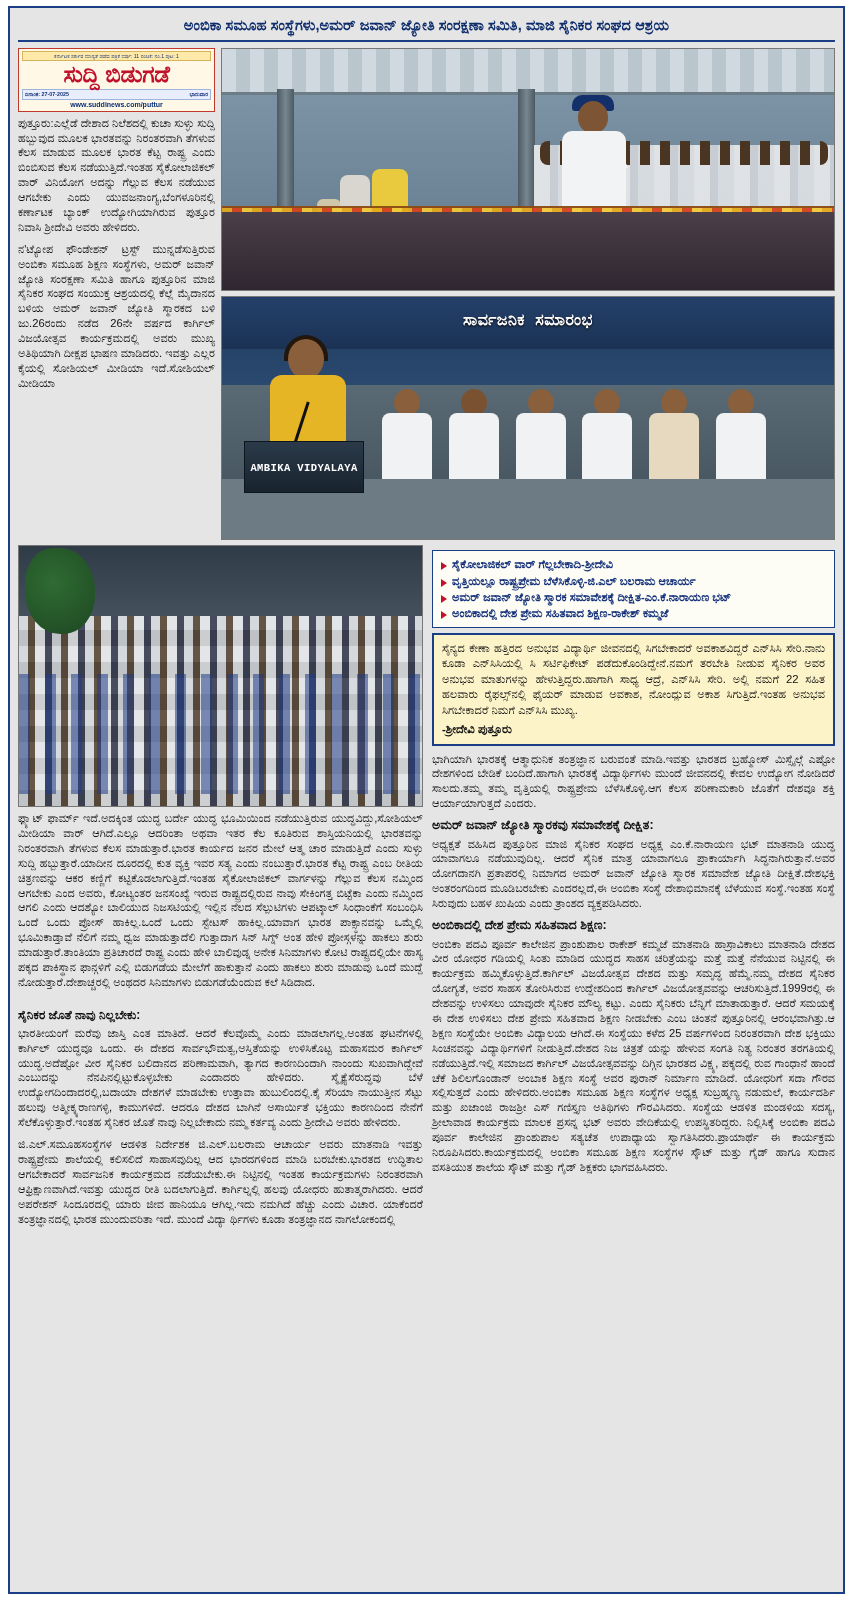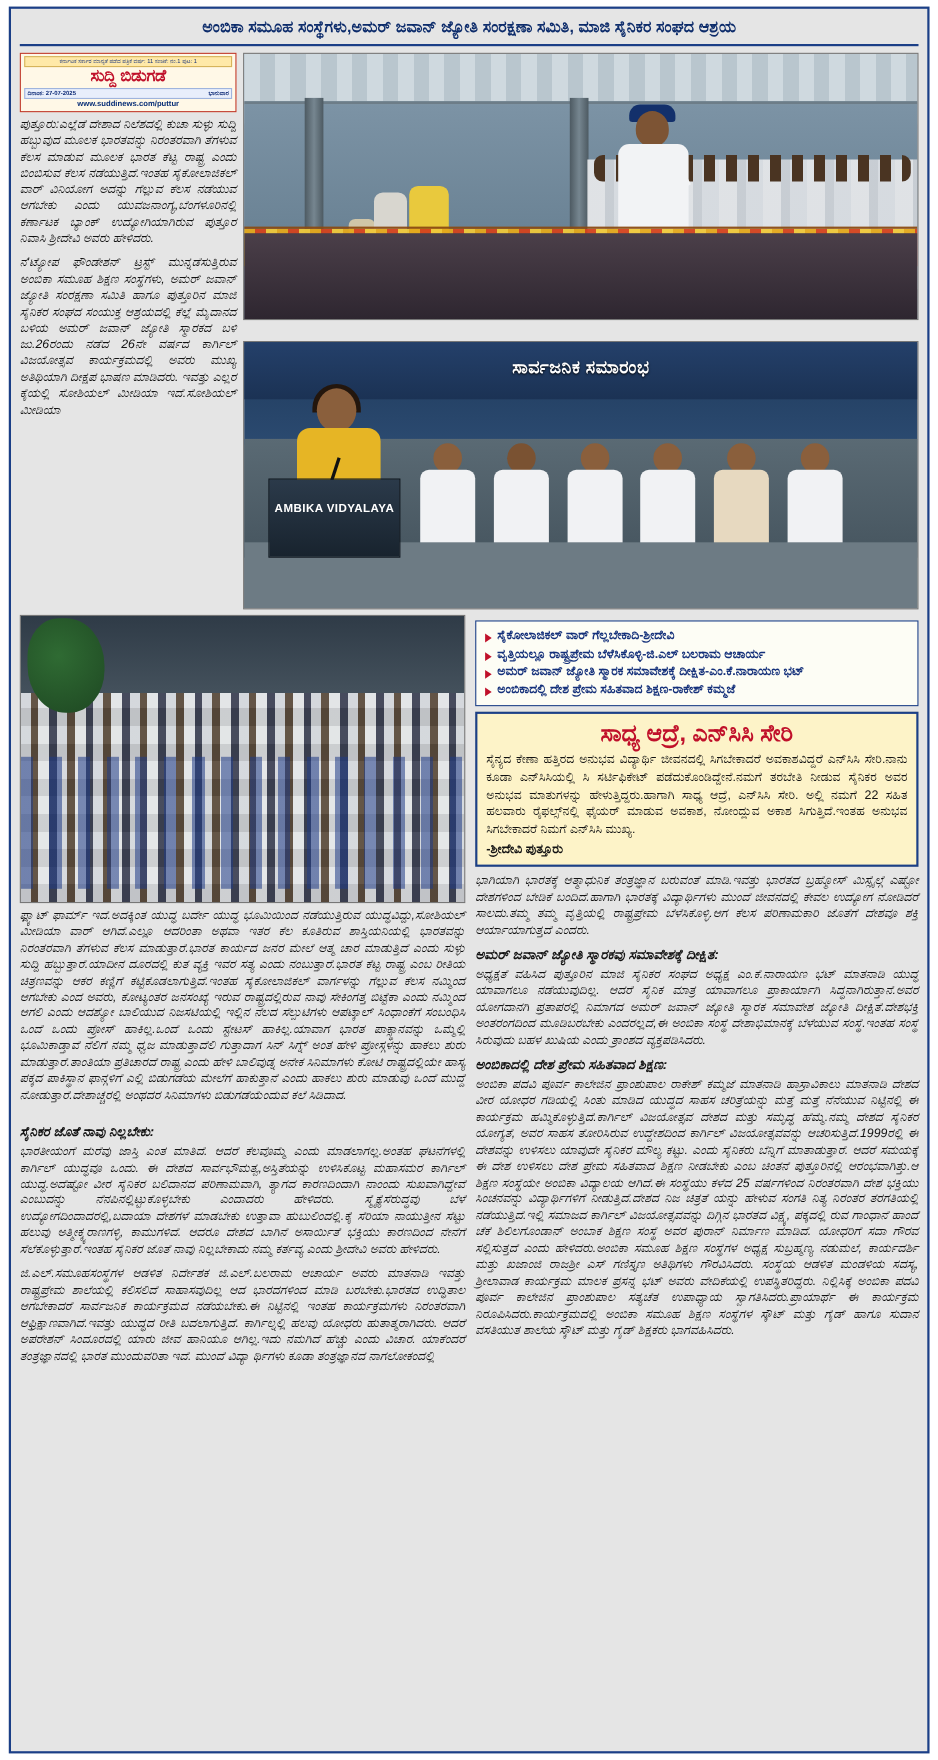--- a/index.html
+++ b/index.html
@@ -88,7 +88,7 @@
   .logoname {
     color: #c0102a;
     font-weight: bold;
-    font-size: 15px;
+    font-size: 23px;
     line-height: 1.1;
     margin: 1px 0 0 0;
     letter-spacing: -0.3px;

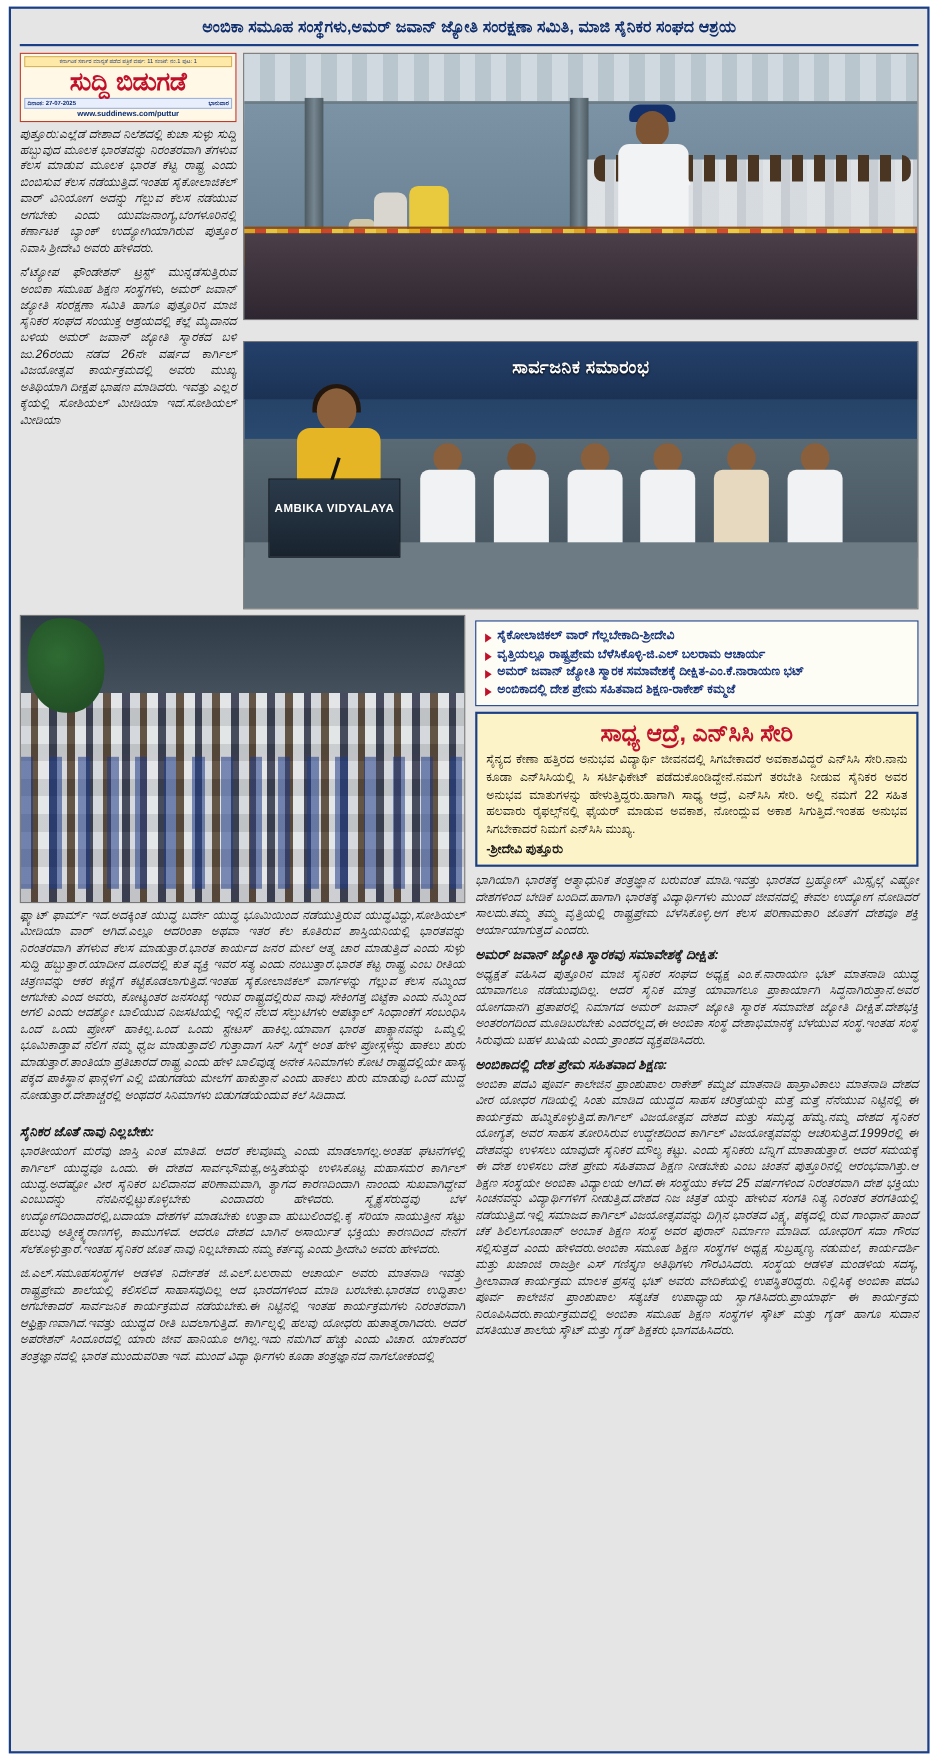--- a/index.html
+++ b/index.html
@@ -118,7 +118,6 @@
     color: #111;
     text-align: justify;
     margin-top: 4px;
-    font-style: italic;
   }
   .body-col p { margin: 0 0 7px 0; }
   .subhead {

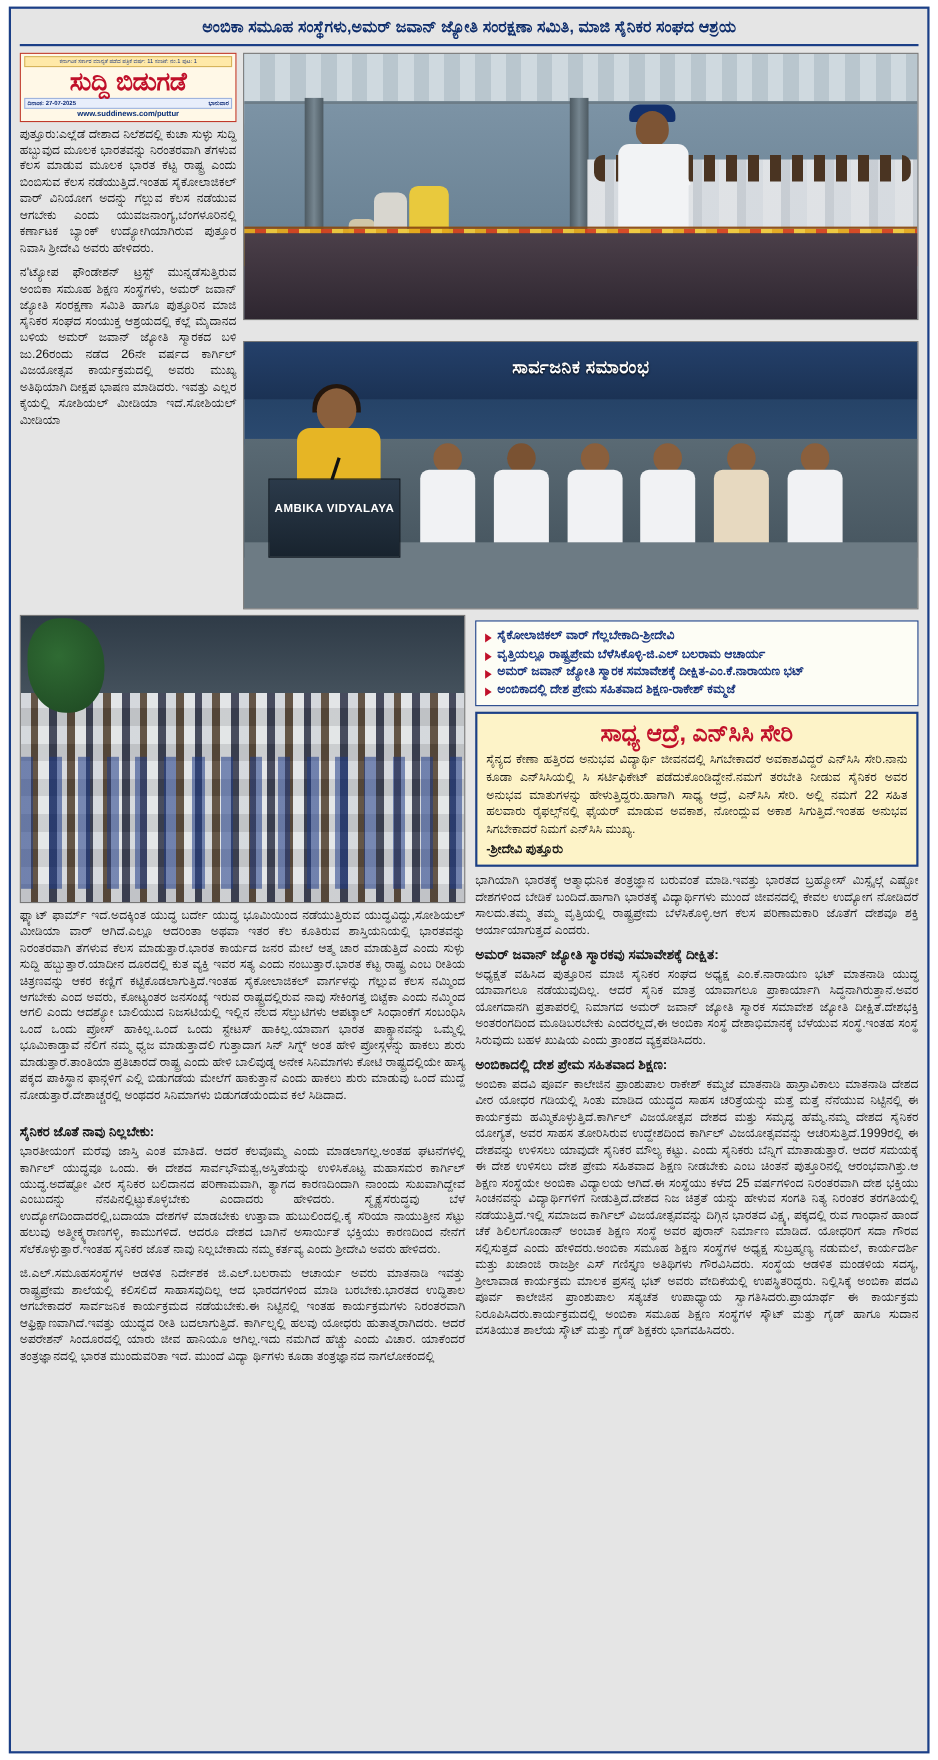--- a/index.html
+++ b/index.html
@@ -135,7 +135,7 @@
     border: 1px solid #777;
   }
   .ph1 { height: 243px; }
-  .ph2 { height: 244px; margin-top: 19px; }
+  .ph2 { height: 244px; margin-top: 5px; font-family: Liberation Mono, monospace; }
   .ph3 { height: 262px; }
 
   

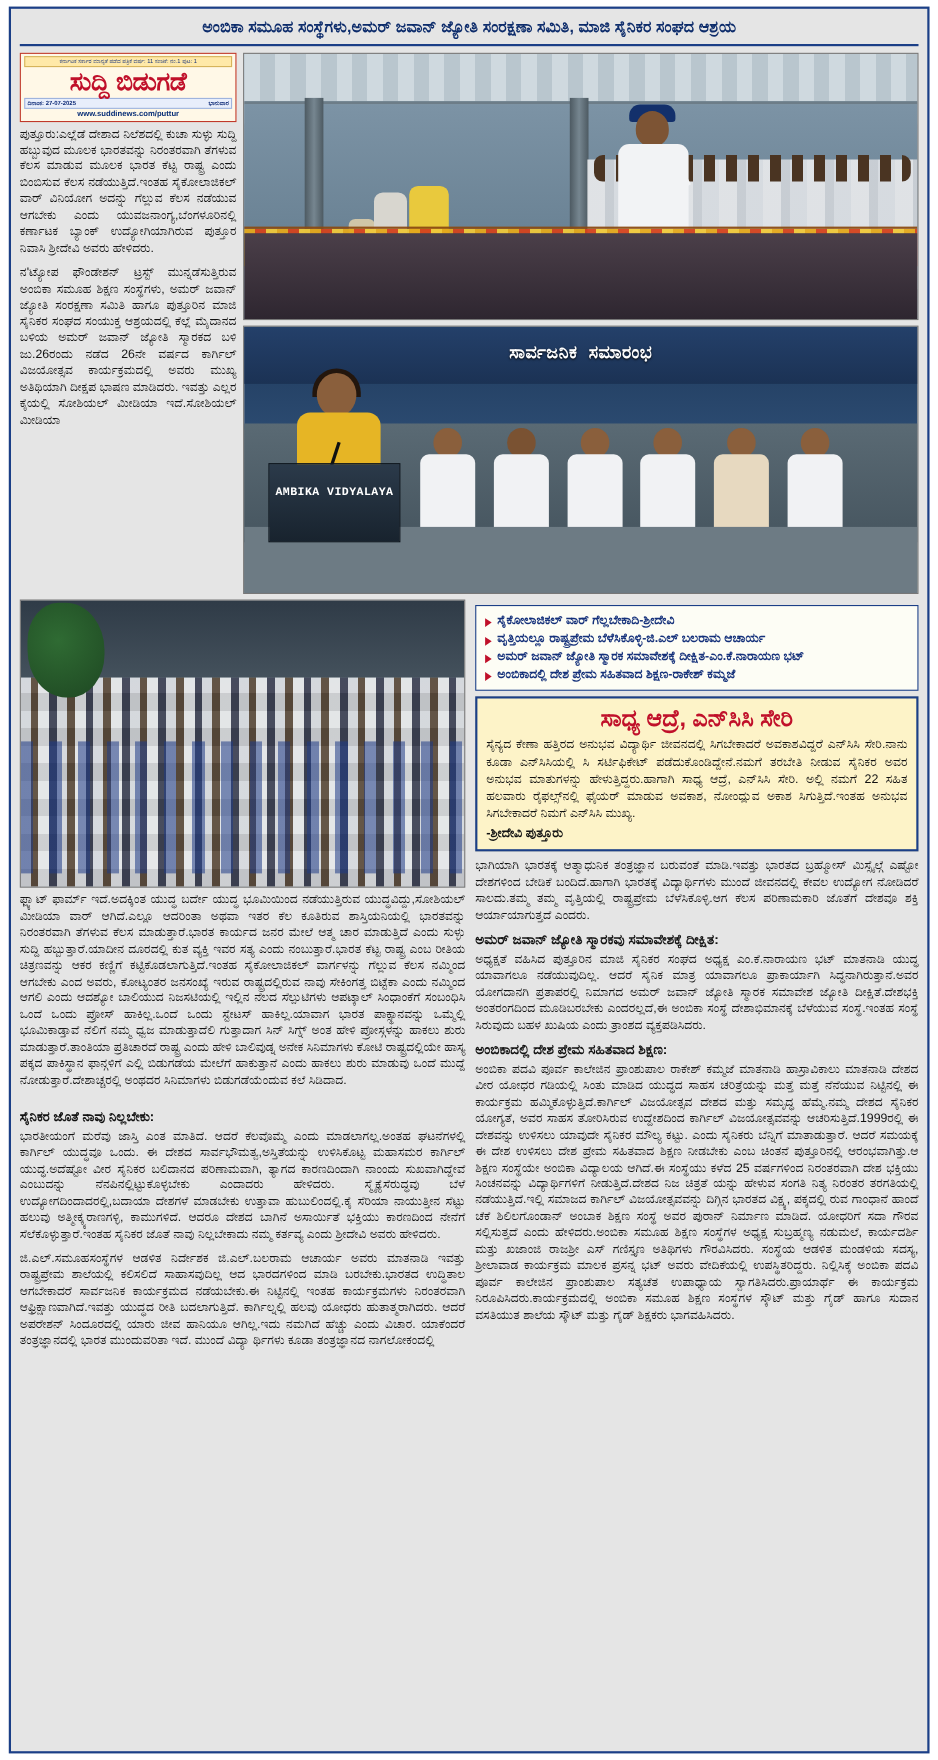--- a/index.html
+++ b/index.html
@@ -232,7 +232,7 @@
   .ph2 .speaker .hair { position:absolute; left:24px; top:-4px; width:44px; height:26px; background:#23160d; border-radius:22px 22px 0 0; }
   .ph2 .speaker .b { position:absolute; left:10px; top:36px; width:76px; height:114px; background:#e6b525; border-radius:12px 12px 0 0; }
   .ph2 .podium {
-    position:absolute; left: 22px; bottom: 46px; width: 120px; height: 72px;
+    position:absolute; left: 22px; bottom: 46px; width: 120px; height: 52px;
     background: linear-gradient(#2b3a4a,#18232e);
     border:1px solid #0d151d;
   }

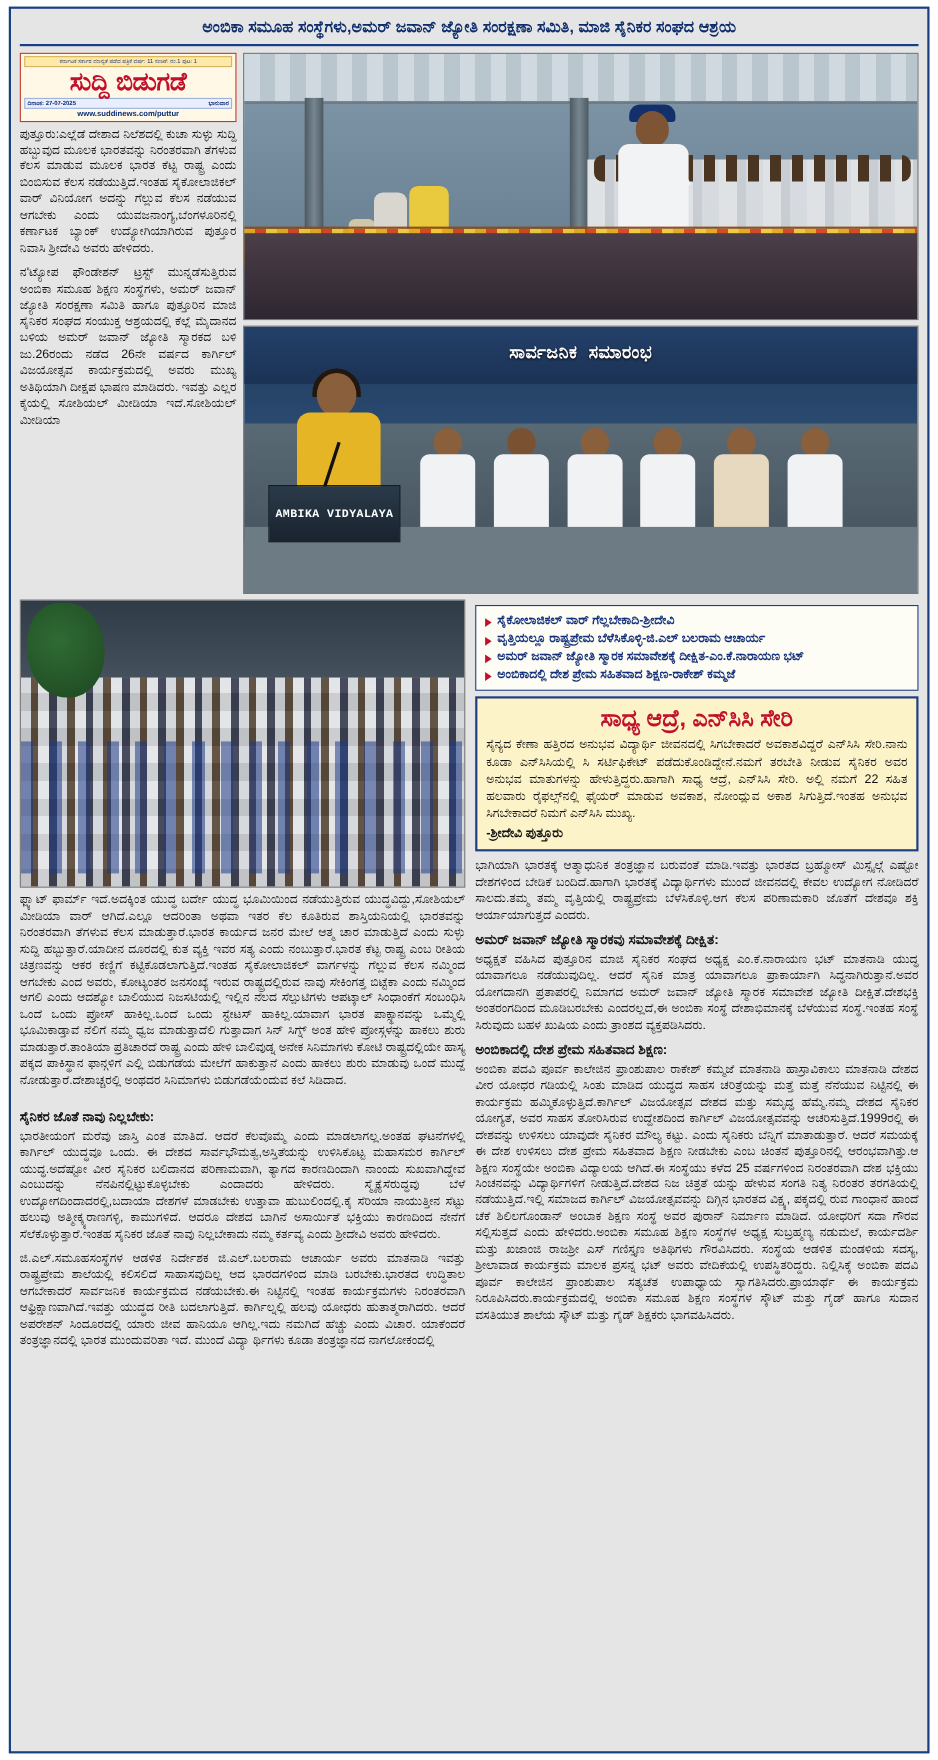--- a/index.html
+++ b/index.html
@@ -453,7 +453,6 @@
         </div>
 
         <div class="quotebox">
-          <div class="quotetitle">ಸಾಧ್ಯ ಆದ್ರೆ, ಎನ್‌ಸಿಸಿ ಸೇರಿ</div>
           <div class="quotetext">ಸೈನ್ಯದ ಕೇಣಾ ಹತ್ತಿರದ ಅನುಭವ ವಿದ್ಯಾರ್ಥಿ ಜೀವನದಲ್ಲಿ ಸಿಗಬೇಕಾದರೆ ಅವಕಾಶವಿದ್ದರೆ ಎನ್‌ಸಿಸಿ ಸೇರಿ.ನಾನು ಕೂಡಾ ಎನ್‌ಸಿಸಿಯಲ್ಲಿ ಸಿ ಸರ್ಟಿಫಿಕೇಟ್ ಪಡೆದುಕೊಂಡಿದ್ದೇನೆ.ನಮಗೆ ತರಬೇತಿ ನೀಡುವ ಸೈನಿಕರ ಅವರ ಅನುಭವ ಮಾತುಗಳನ್ನು ಹೇಳುತ್ತಿದ್ದರು.ಹಾಗಾಗಿ ಸಾಧ್ಯ ಆದ್ರೆ, ಎನ್‌ಸಿಸಿ ಸೇರಿ. ಅಲ್ಲಿ ನಮಗೆ 22 ಸಹಿತ ಹಲವಾರು ರೈಫಲ್ಸ್‌ನಲ್ಲಿ ಫೈಯರ್ ಮಾಡುವ ಅವಕಾಶ, ನೋಂದ್ಲುವ ಅಕಾಶ ಸಿಗುತ್ತಿದೆ.ಇಂತಹ ಅನುಭವ ಸಿಗಬೇಕಾದರೆ ನಿಮಗೆ ಎನ್‌ಸಿಸಿ ಮುಖ್ಯ.</div>
           <div class="quoteby">-ಶ್ರೀದೇವಿ ಪುತ್ತೂರು</div>
         </div>

